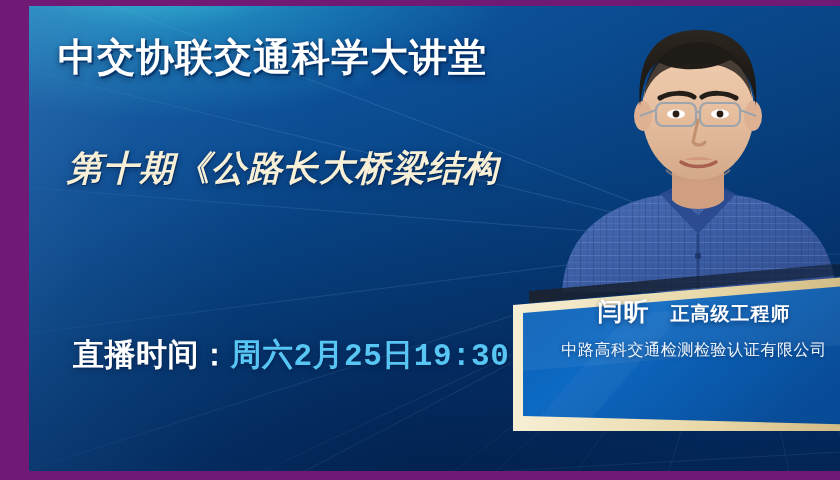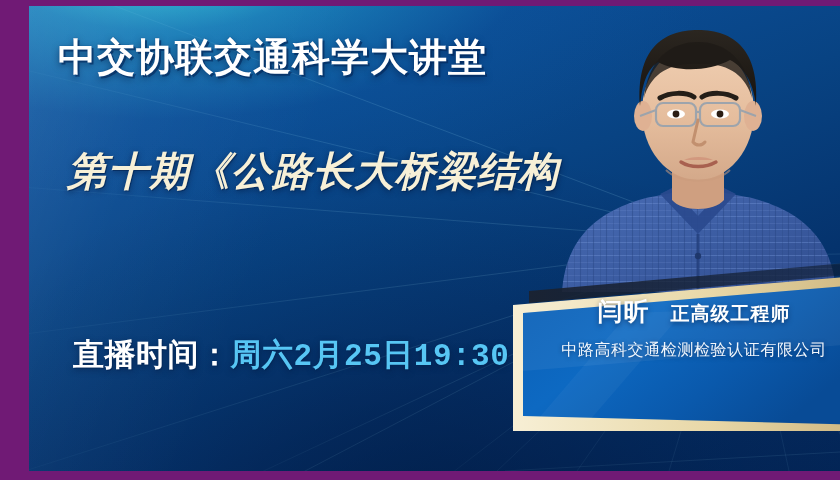--- a/index.html
+++ b/index.html
@@ -82,7 +82,7 @@
     left: 38px;
     top: 137px;
     width: 520px;
-    font-size: 40px;
+    font-size: 35px;
     font-style: italic;
     font-weight: 700;
     line-height: 1.42;

